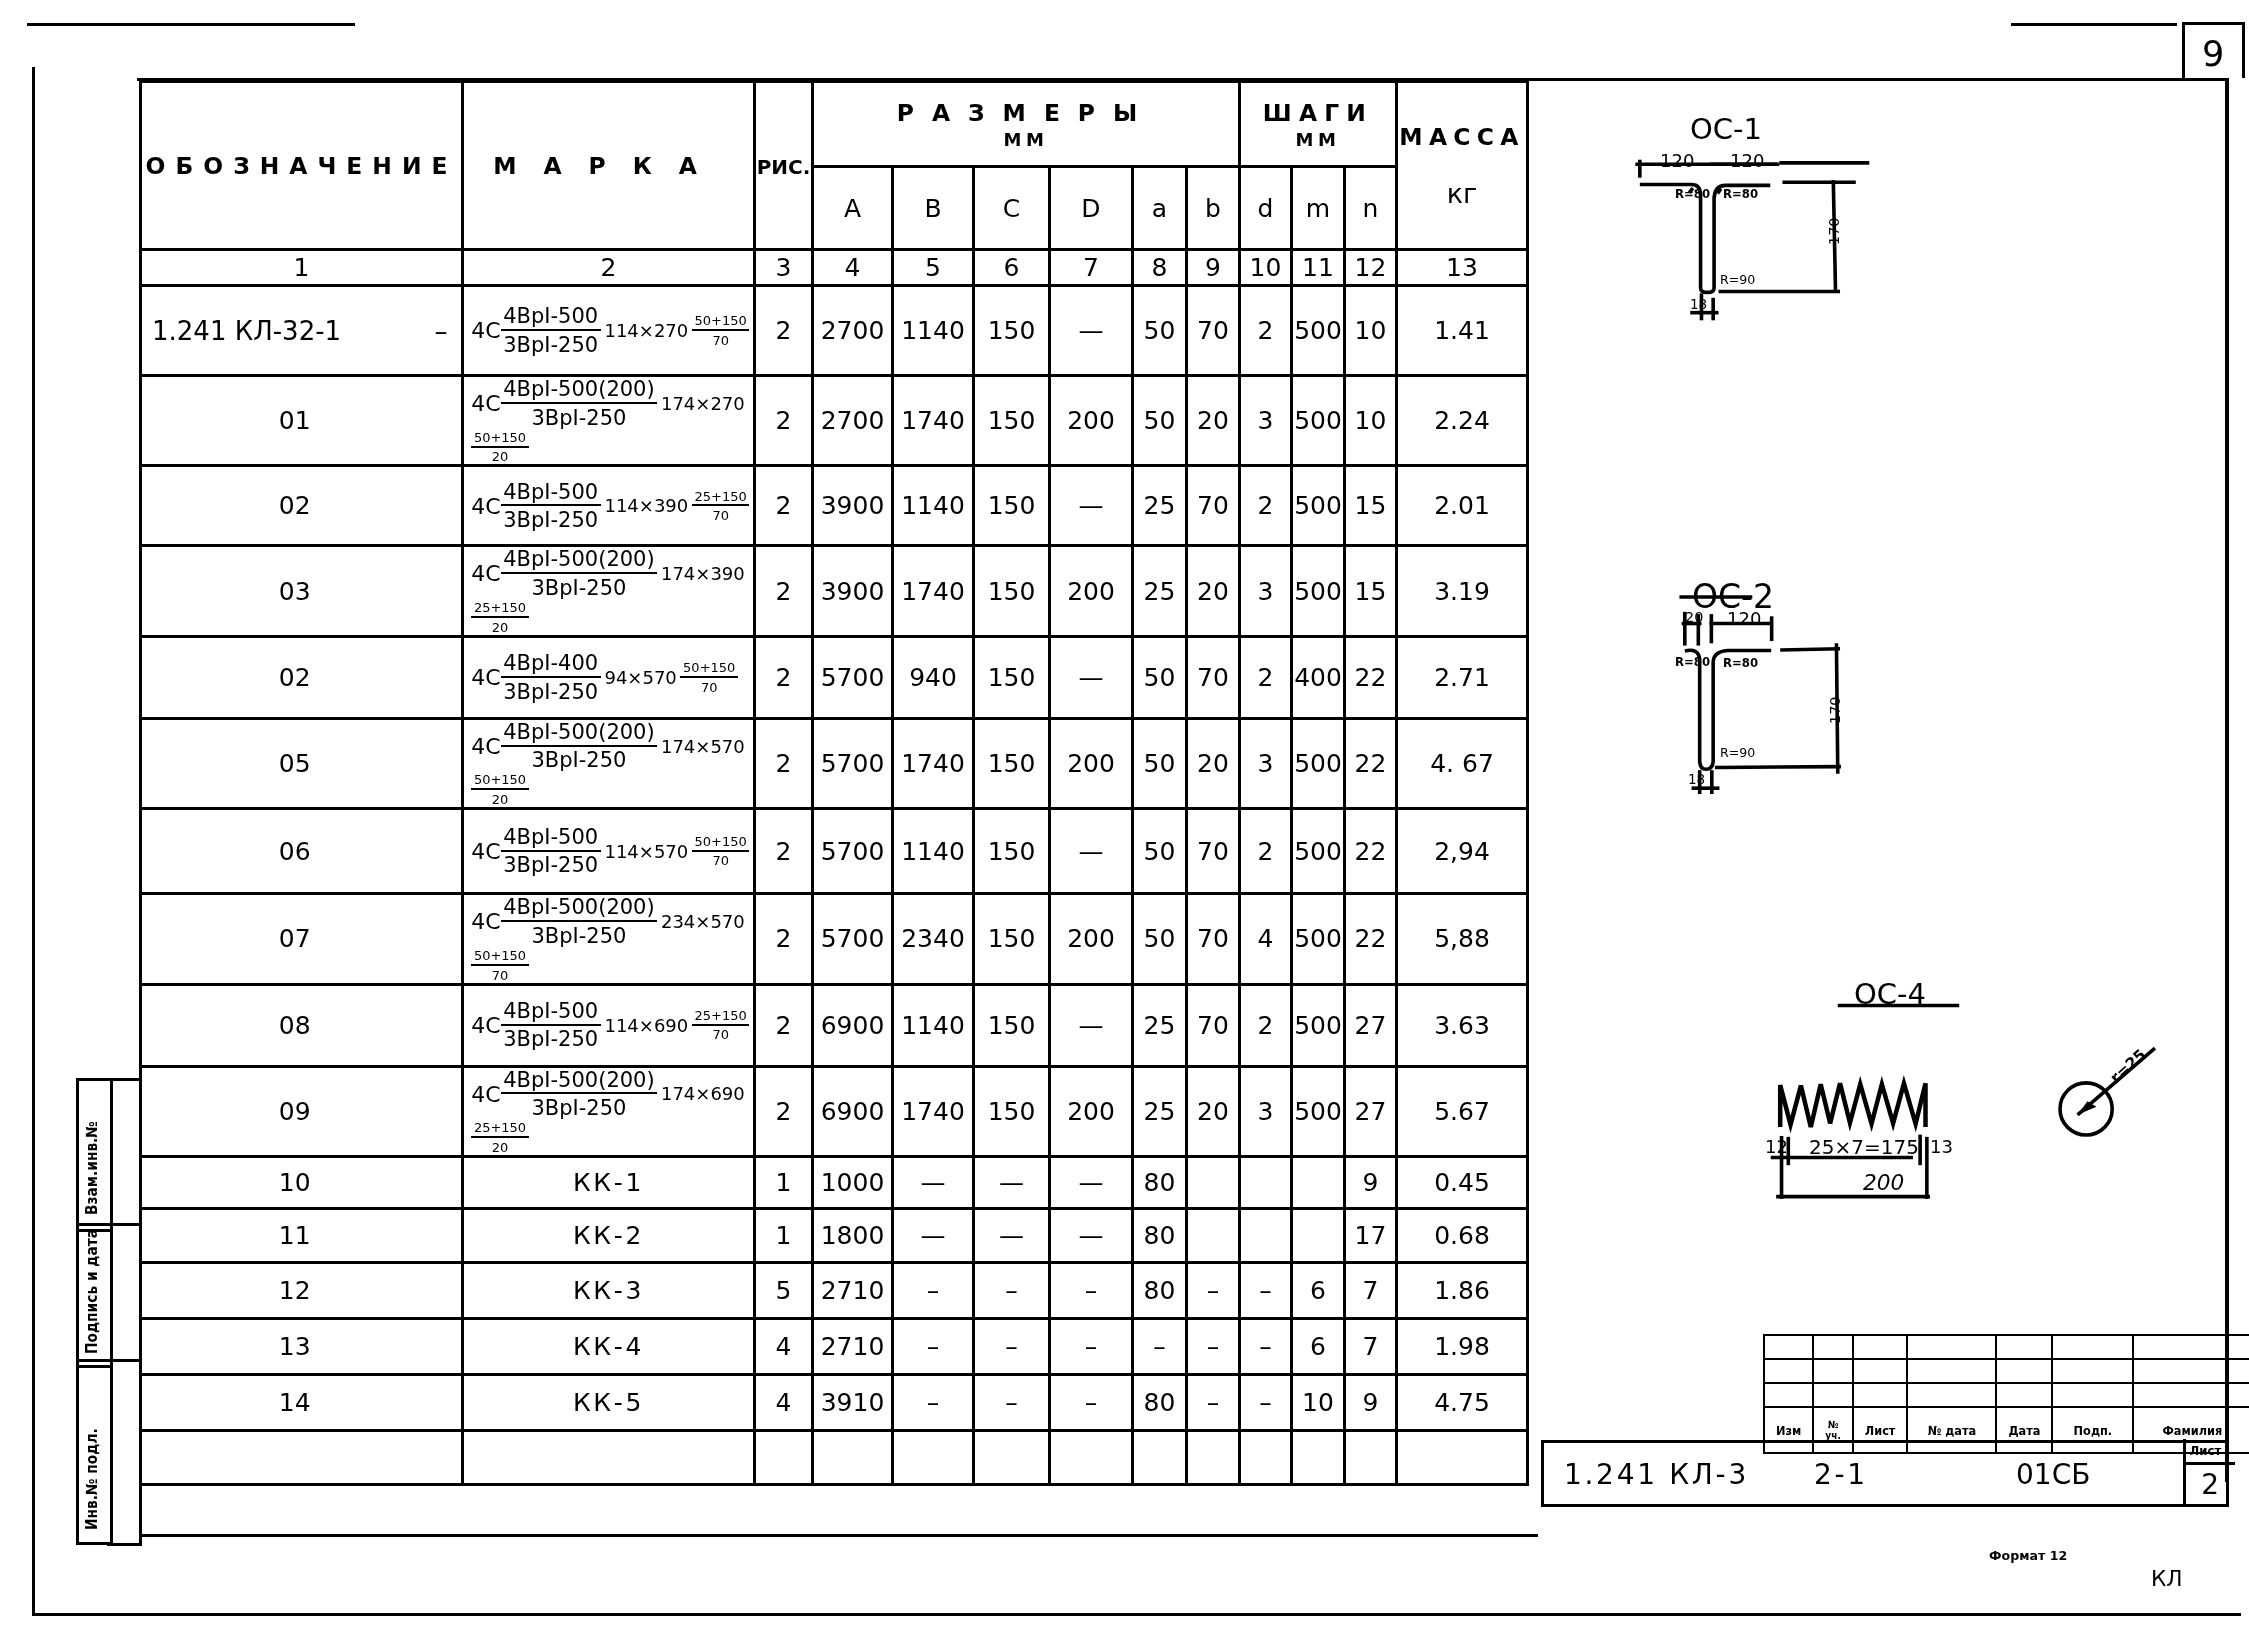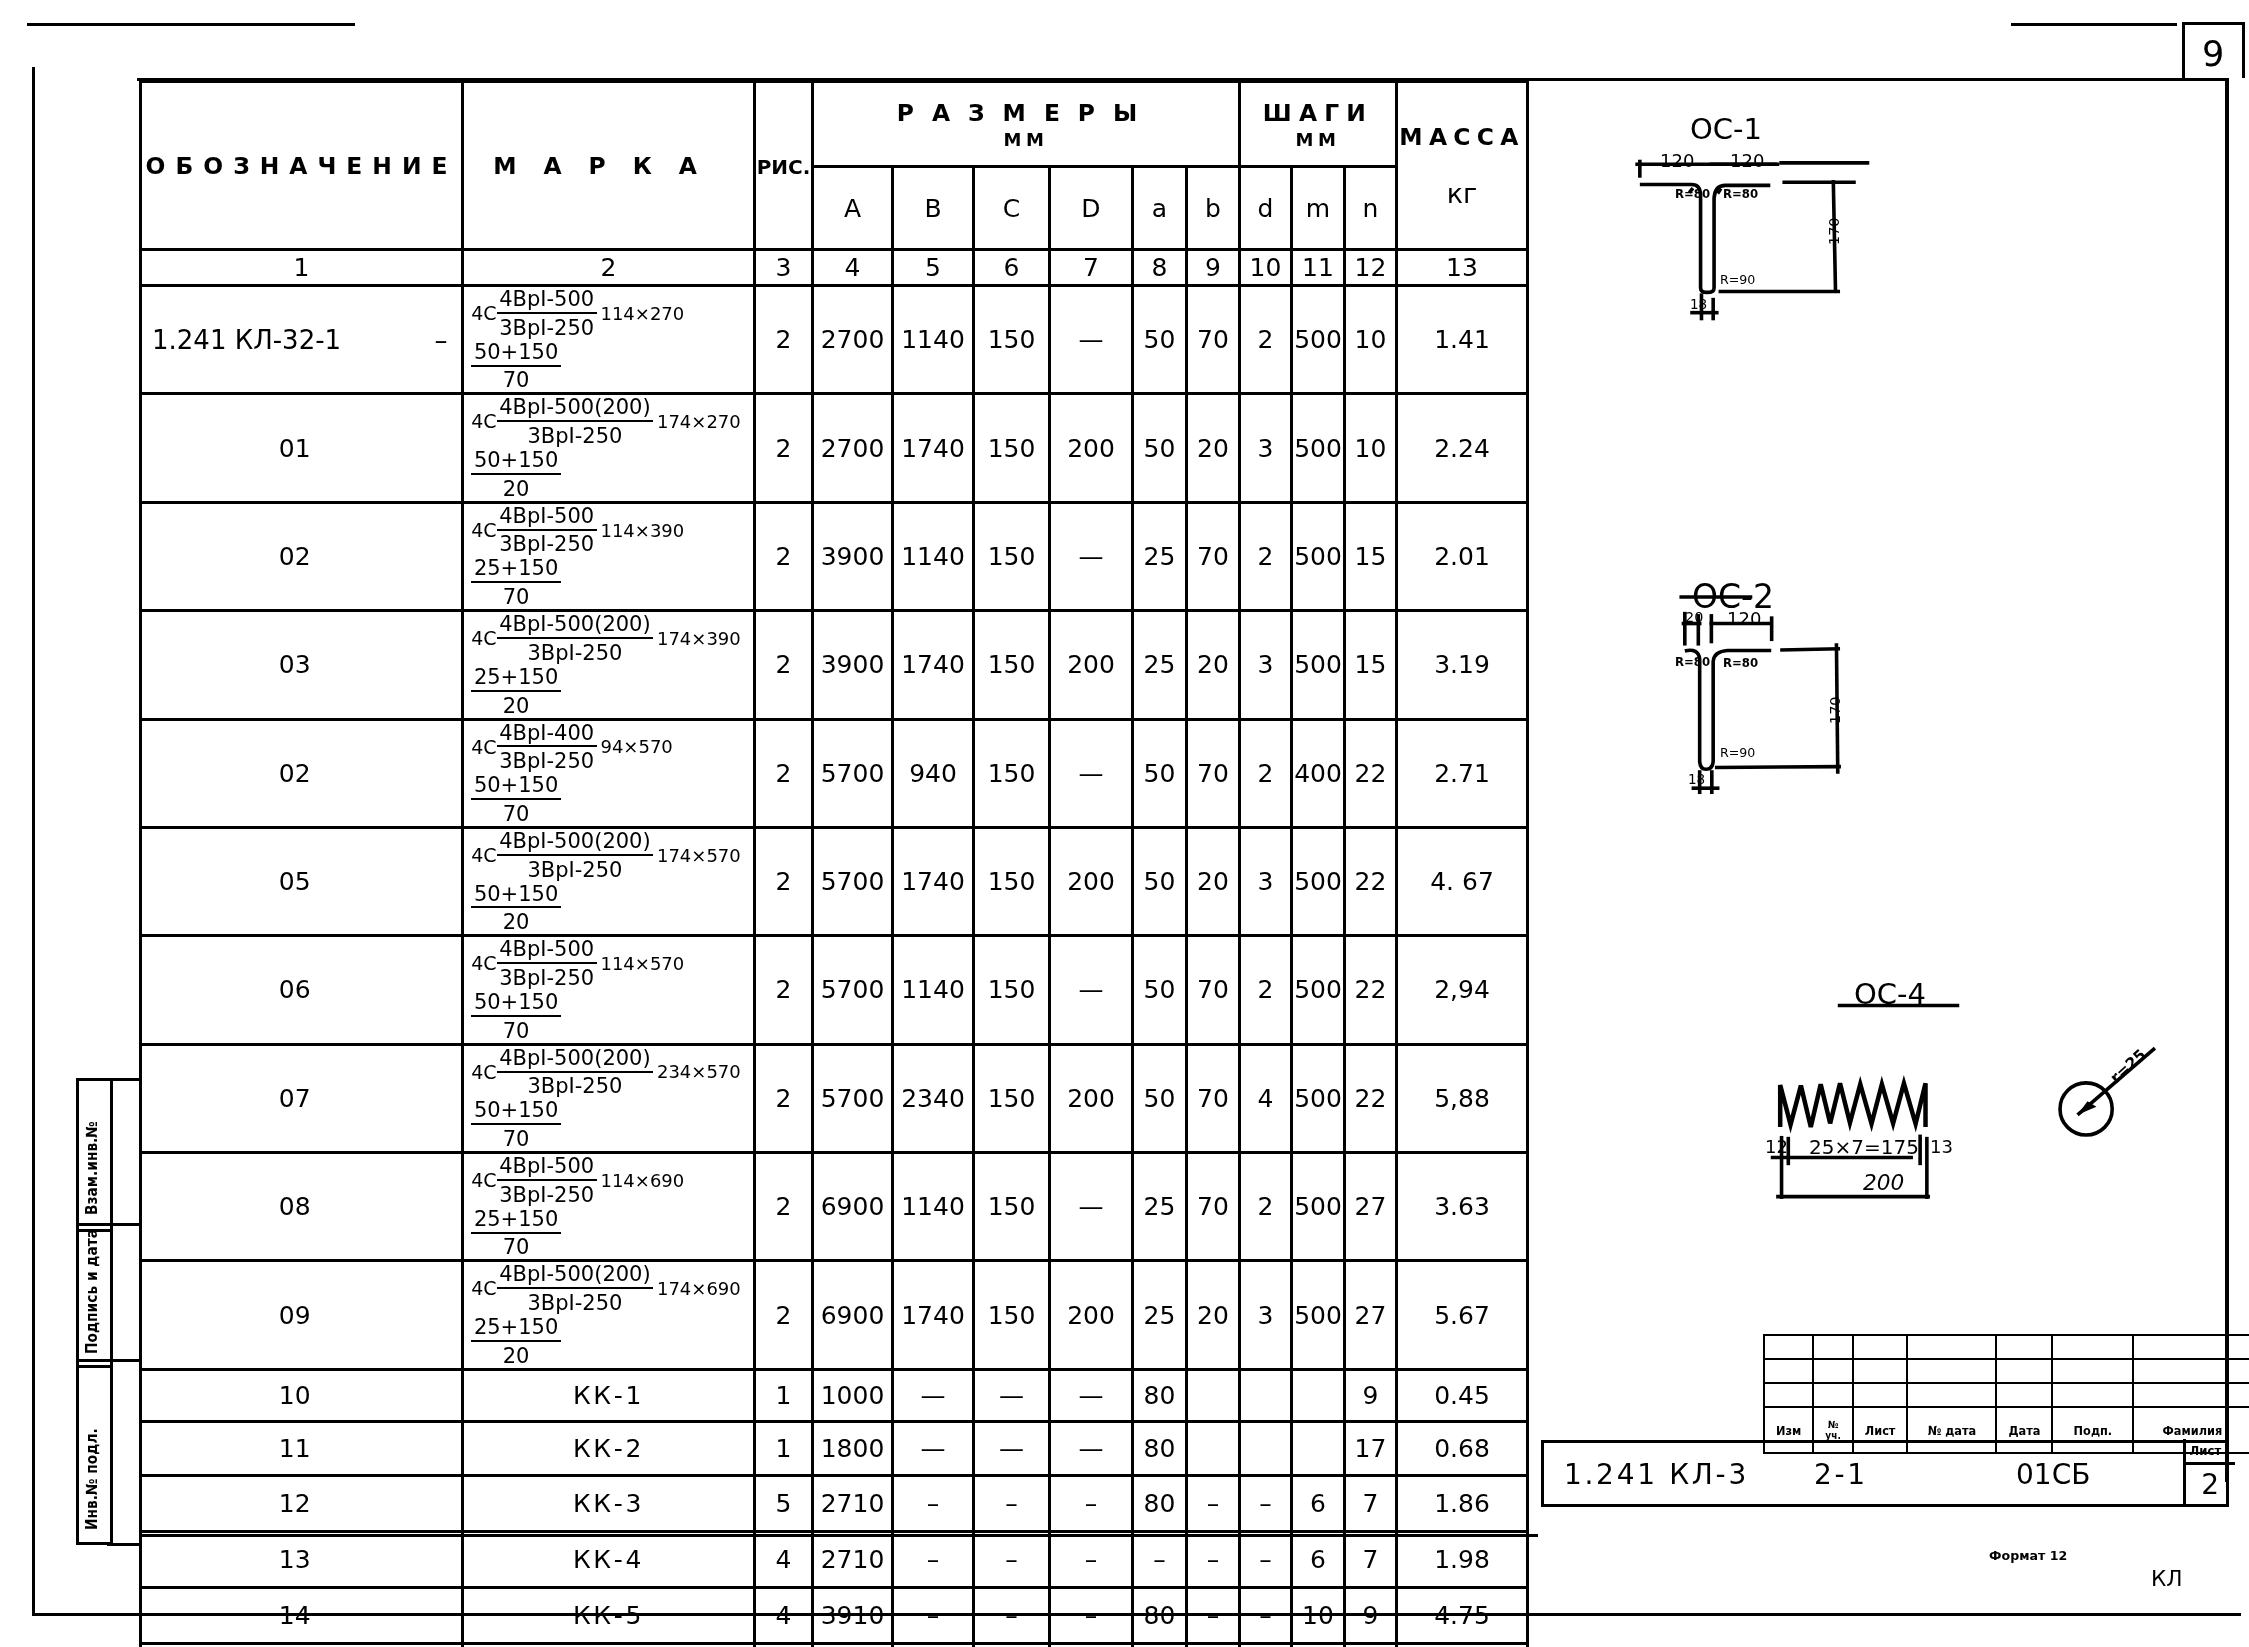--- a/index.html
+++ b/index.html
@@ -22,7 +22,7 @@
   .frac .den{display:block;padding-top:1.8px;font-size:21px;}
   .frac.small .num,.frac.small .den{font-size:21px;}
   .frac.small .num{border-bottom-width:2.2px;}
-  .mk-prefix{font-size:19px;vertical-align:middle;}
+  .mk-prefix{font-size:22px;vertical-align:middle;}
   .mk-mid{font-size:18px;vertical-align:middle;margin:0 3.6px;}
   .kk{font-size:27px;letter-spacing:2.7px;text-align:center !important;}
   .stamp-cell{position:absolute;border:3.1px solid #000;}

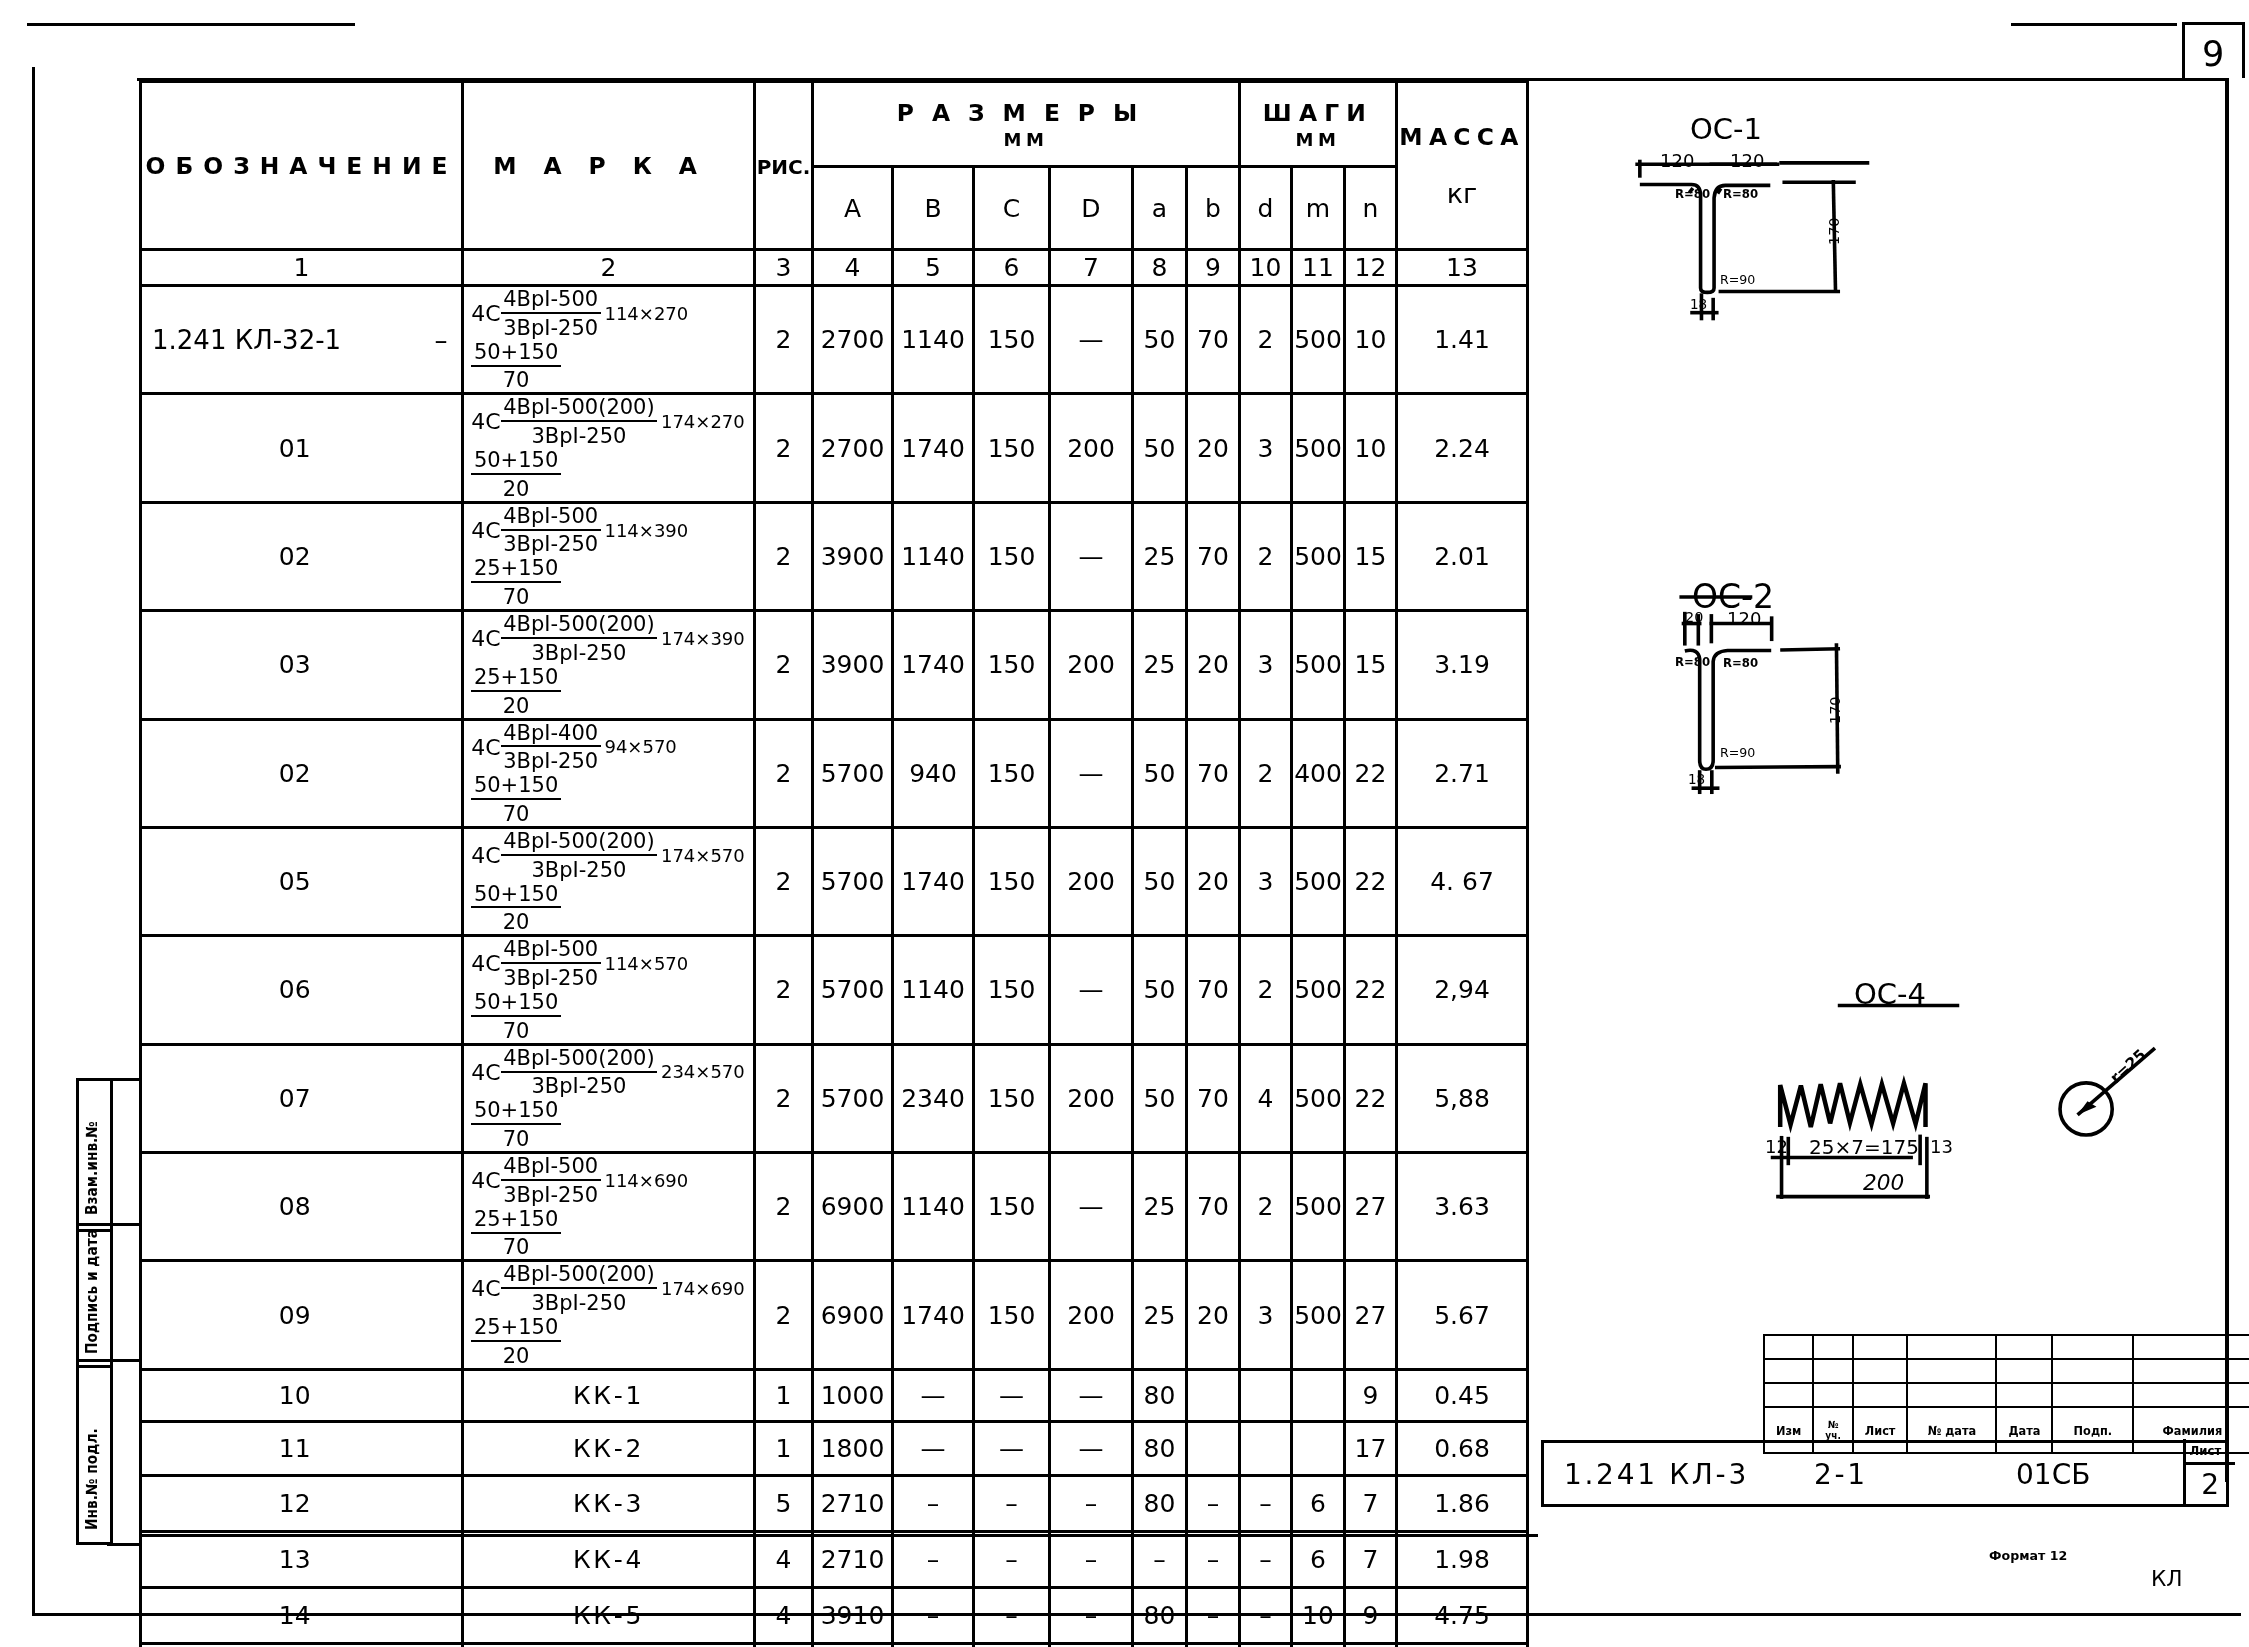--- a/index.html
+++ b/index.html
@@ -20,7 +20,7 @@
   .frac{display:inline-block;vertical-align:middle;text-align:center;}
   .frac .num{display:block;border-bottom:2.7px solid #000;padding:0 2.7px 0.9px;font-size:21px;}
   .frac .den{display:block;padding-top:1.8px;font-size:21px;}
-  .frac.small .num,.frac.small .den{font-size:21px;}
+  .frac.small .num,.frac.small .den{font-size:13px;}
   .frac.small .num{border-bottom-width:2.2px;}
   .mk-prefix{font-size:22px;vertical-align:middle;}
   .mk-mid{font-size:18px;vertical-align:middle;margin:0 3.6px;}

